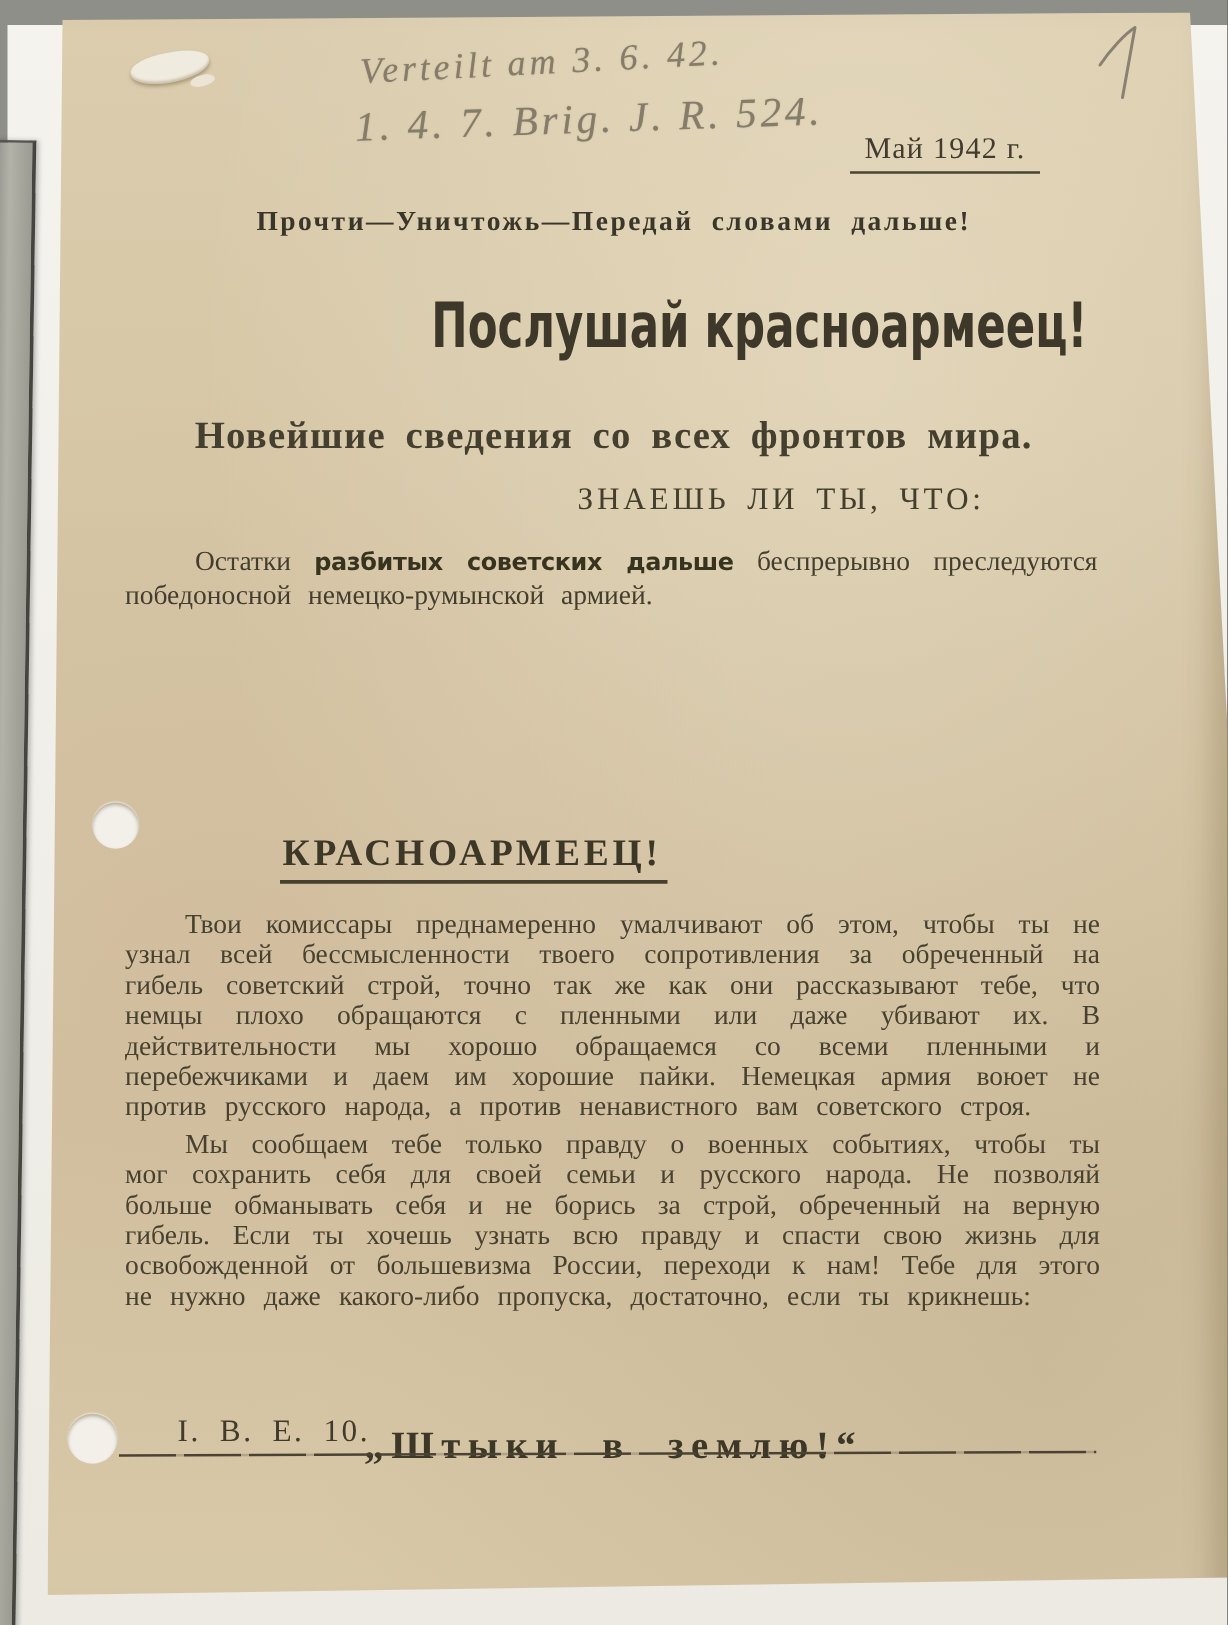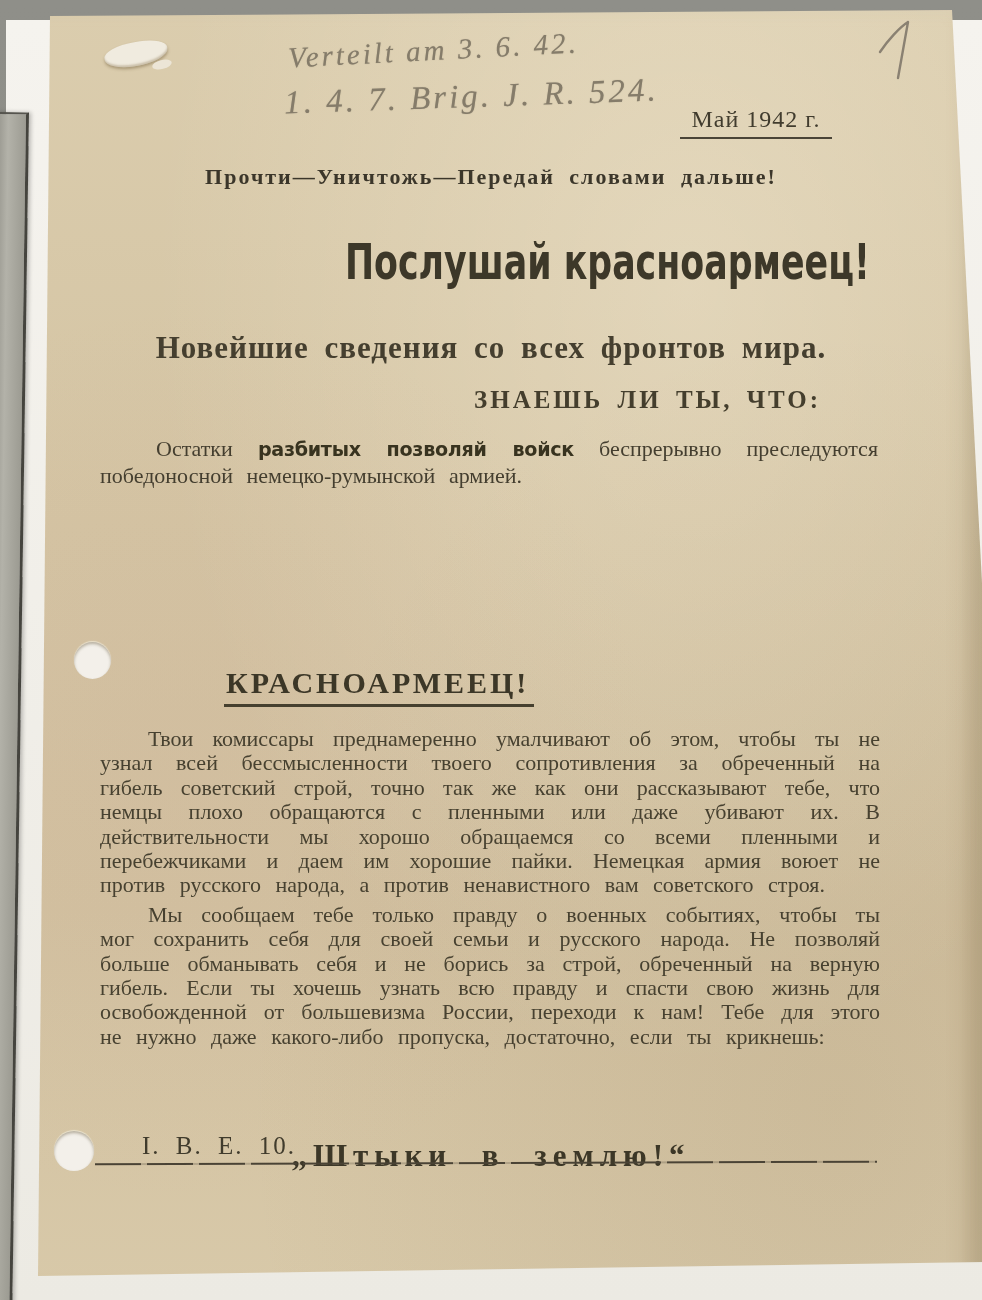--- a/index.html
+++ b/index.html
@@ -43,8 +43,8 @@
          letter-spacing:0px;color:#3d3829;}
   .subtitle{position:absolute;left:55px;right:55px;top:320px;text-align:center;
          font-weight:700;font-size:31px;letter-spacing:1px;word-spacing:7px;color:#453f2f;margin-top:10px;}
-  .know-heading{position:absolute;left:462px;top:386px;font-weight:700;font-size:25px;
-         letter-spacing:3px;word-spacing:5px;color:#443e2d;margin-left:12px;}
+  .know-heading{position:absolute;left:462px;top:386px;font-weight:400;font-size:25px;
+         letter-spacing:3px;word-spacing:5px;color:#443e2d;}
   .news-block{position:absolute;left:100px;top:436px;width:778px;font-size:22px;
          line-height:26px;text-align:justify;word-spacing:8px;color:#443e2f;}
   .news-block p{margin:0 0 4px 0;}

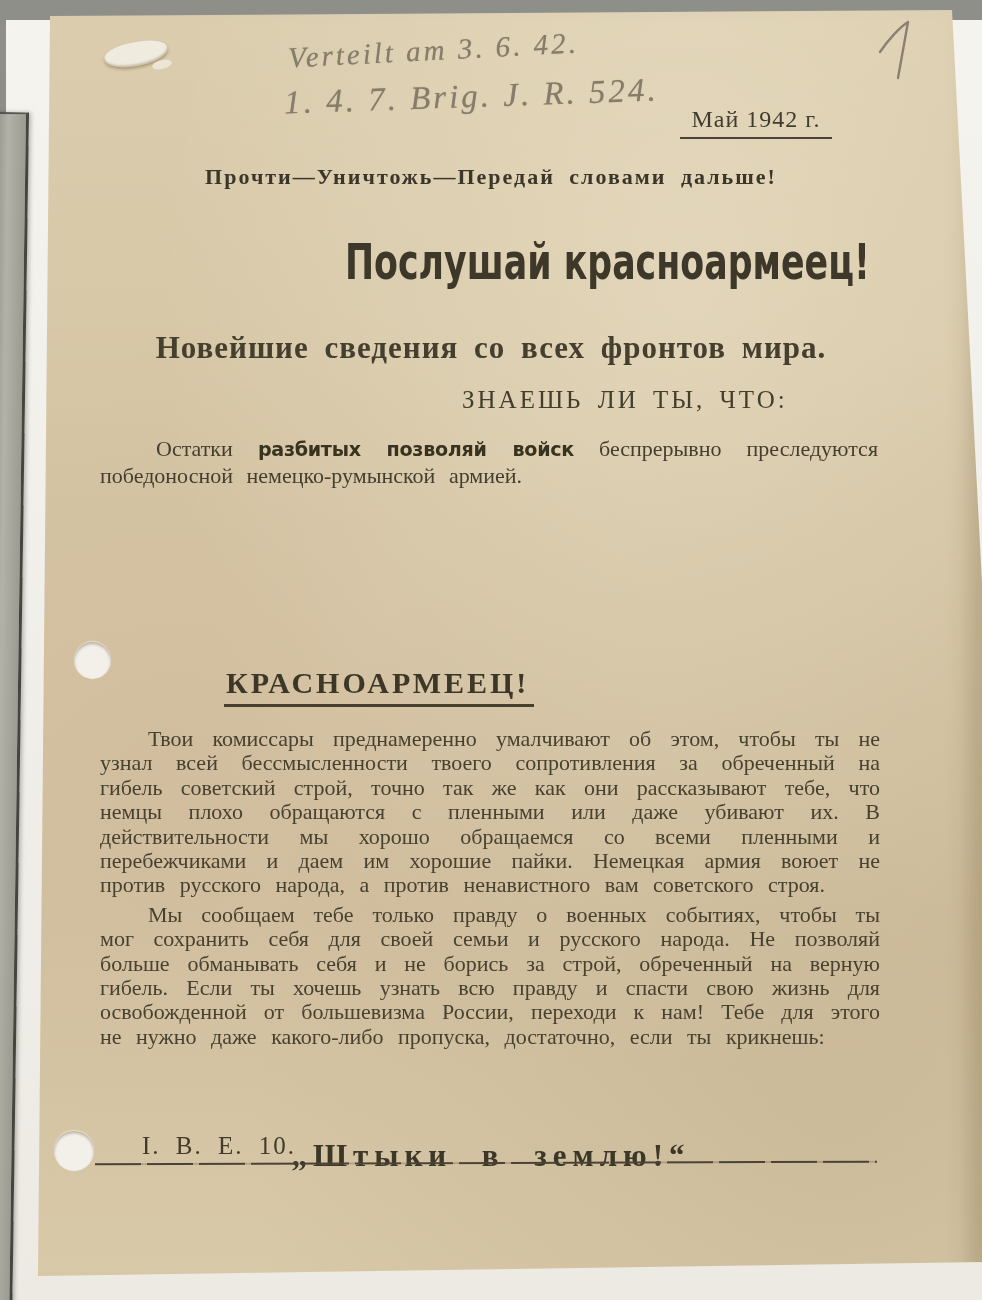--- a/index.html
+++ b/index.html
@@ -102,7 +102,7 @@
     <div class="know-heading">ЗНАЕШЬ ЛИ ТЫ, ЧТО:</div>
 
     <div class="news-block">
-      <p class="p3"><span class="seg-normal">Остатки </span><span class="seg-bold">разбитых позволяй войск</span><span class="seg-normal"> беспрерывно преследуются победоносной немецко-румынской армией.</span></p>
+      <p class="p3"><span class="seg-normal">Остатки </span><span class="seg-bold">разбитых советских дальше</span><span class="seg-normal"> беспрерывно преследуются победоносной немецко-румынской армией.</span></p>
     </div>
 
     <div class="appeal-heading">

